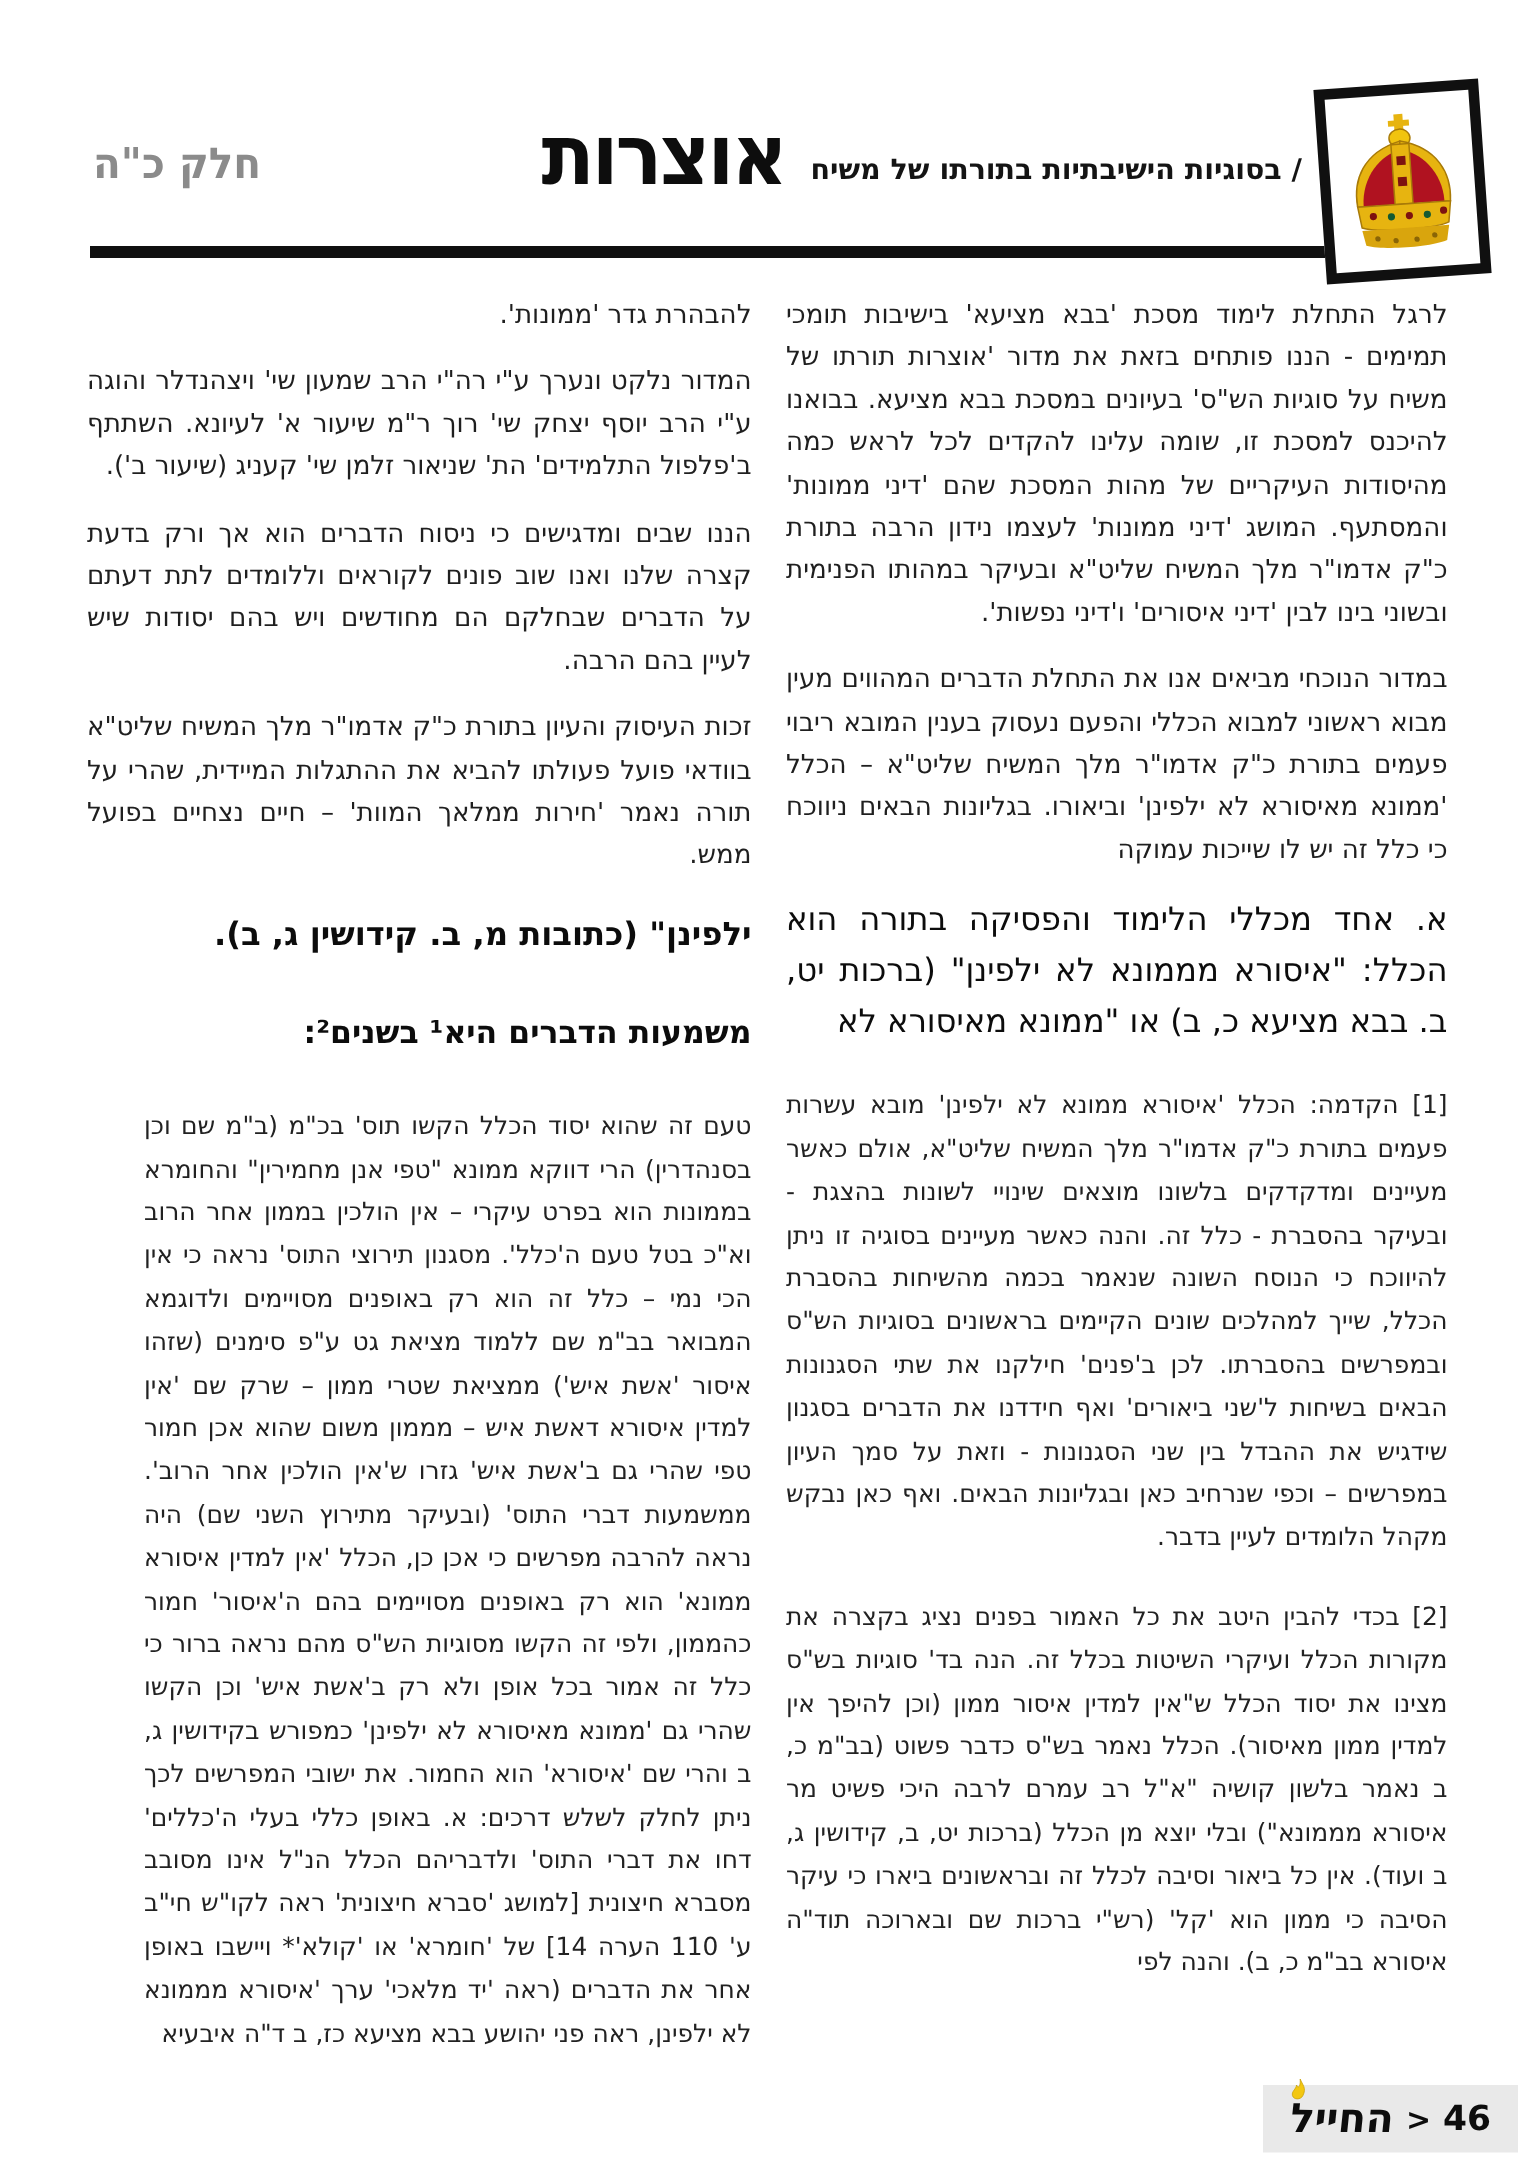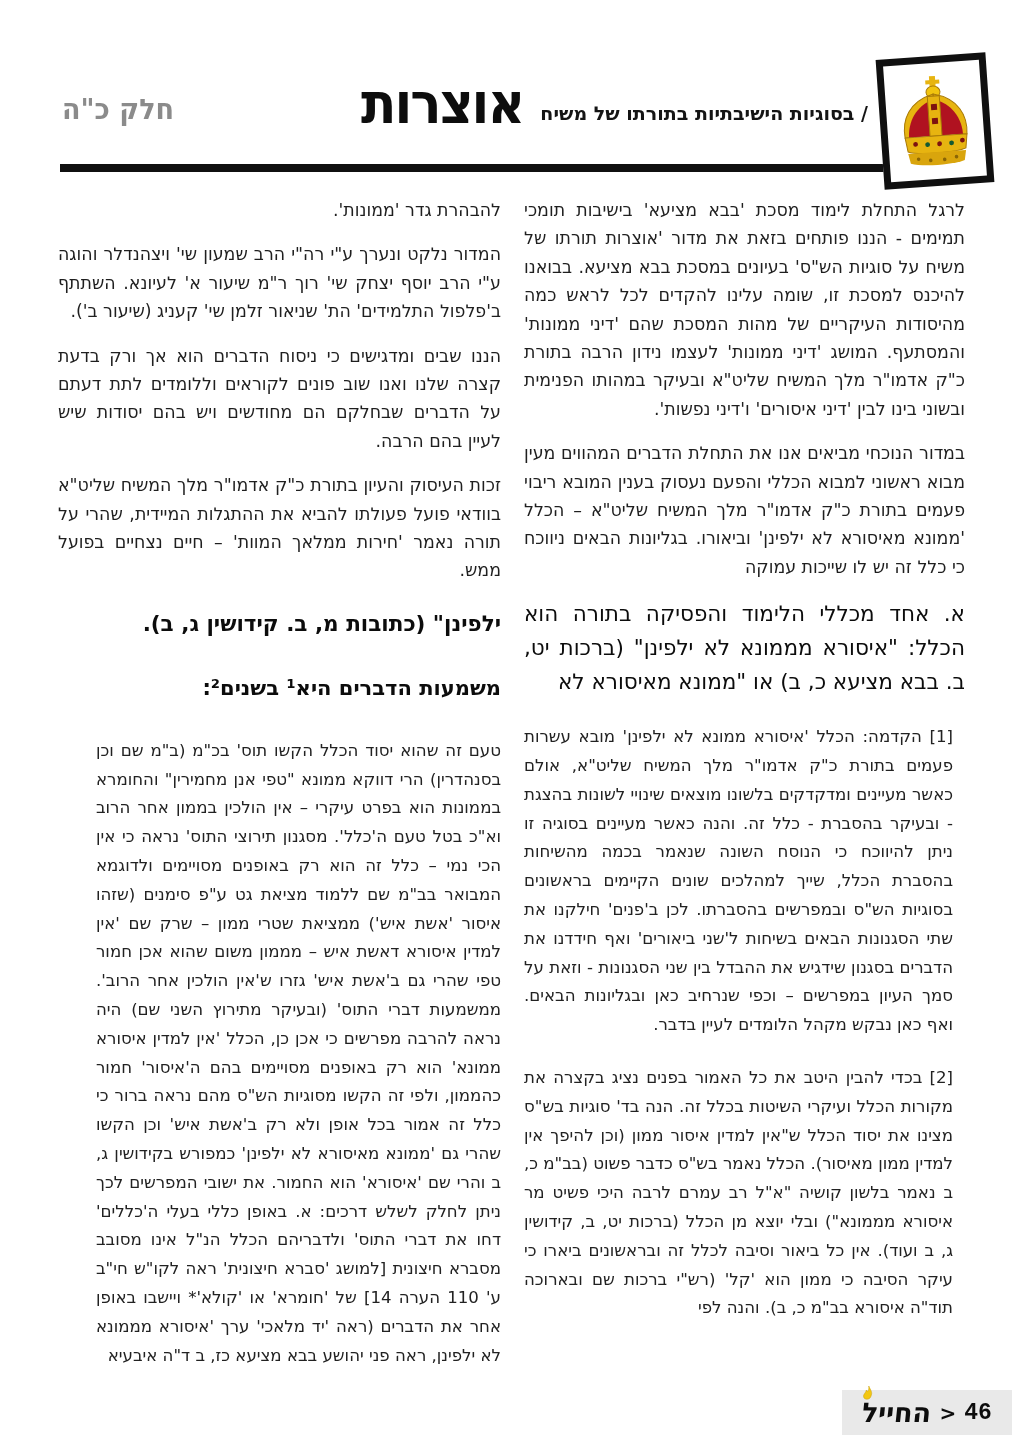--- a/index.html
+++ b/index.html
@@ -82,7 +82,7 @@
   .heading-cont-line,.heading-sub-line{text-align:right;}
 
   .fnote{
-    margin:24px 12px 0 0;
+    margin:24px 0 0 0;
     font-size:16.6px; line-height:28.8px;
     text-align:justify; text-align-last:right;
     color:#222222;

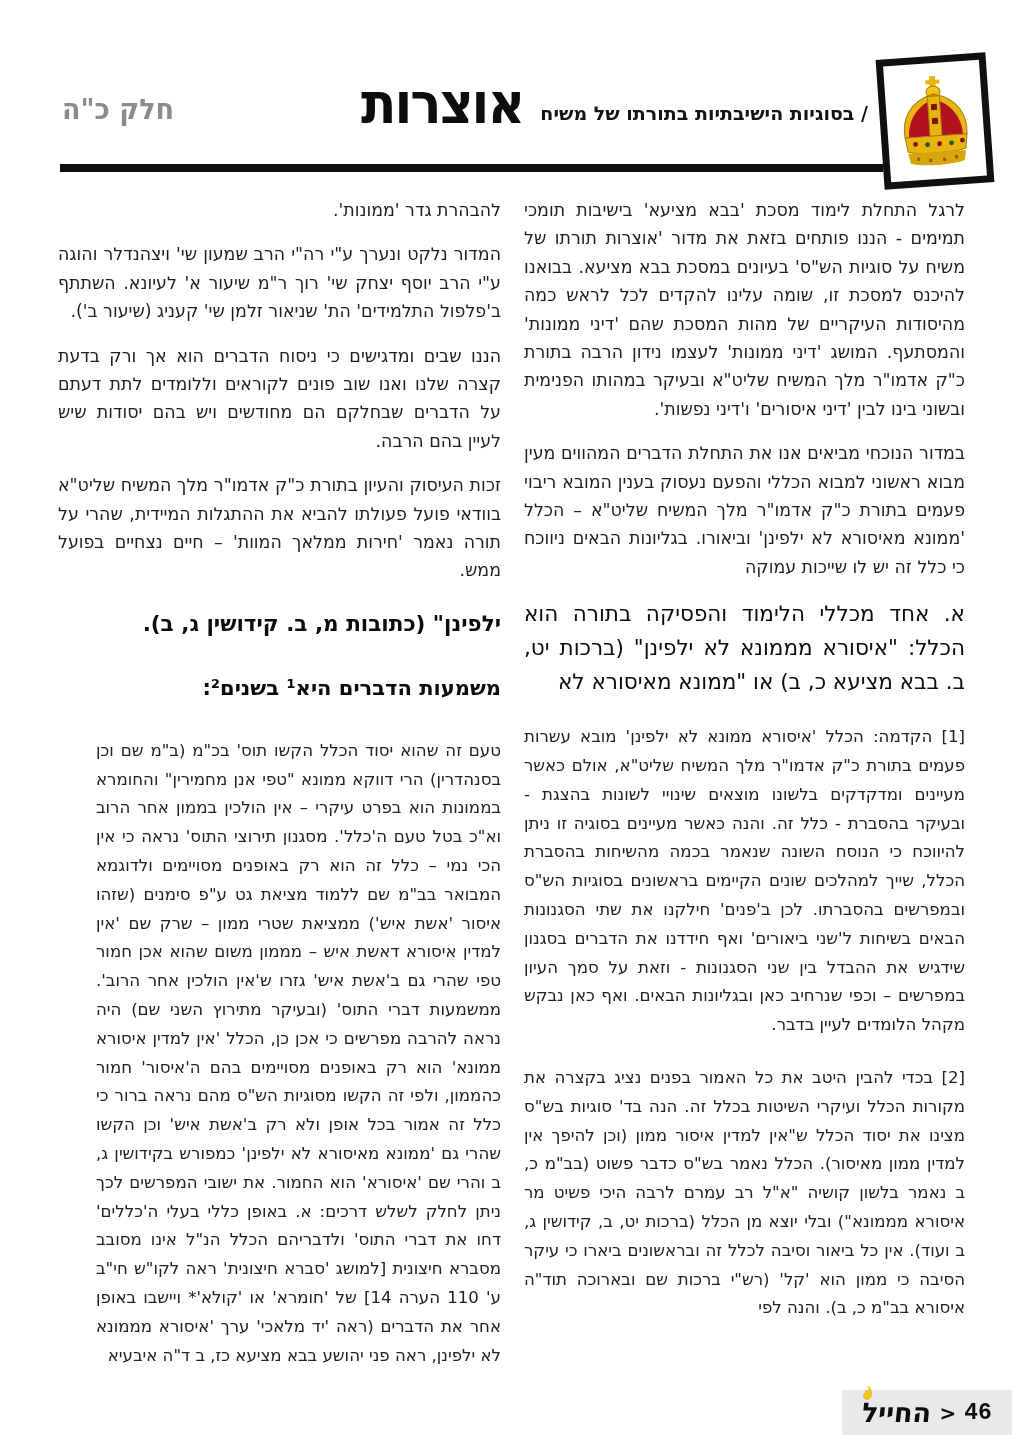--- a/index.html
+++ b/index.html
@@ -113,7 +113,7 @@
     position:absolute; top:-13px; left:-2px; width:12px; height:16px;
   }
   .footer-chevron{font-size:20px; font-weight:900; color:#0d0d0d;}
-  .footer-page{font-size:23px; font-weight:900; color:#0d0d0d;font-family:Liberation Mono, monospace;}
+  .footer-page{font-size:23px; font-weight:900; color:#0d0d0d;}
 </style>
 </head>
 <body>

